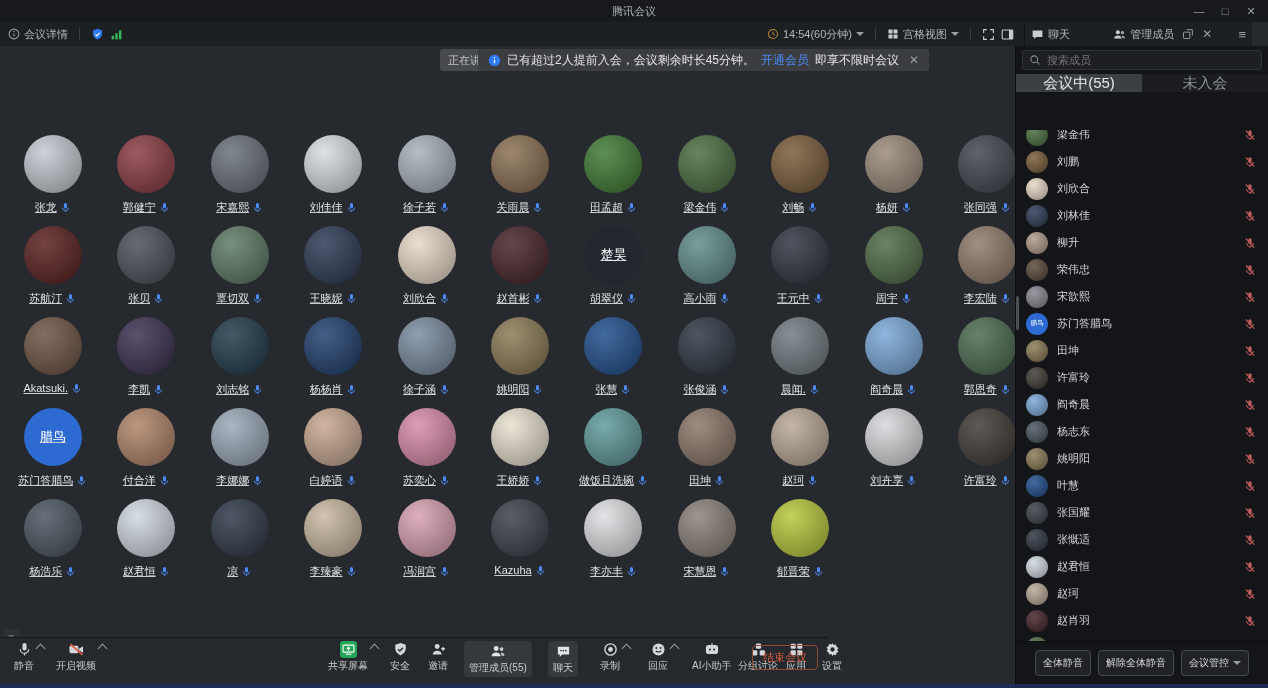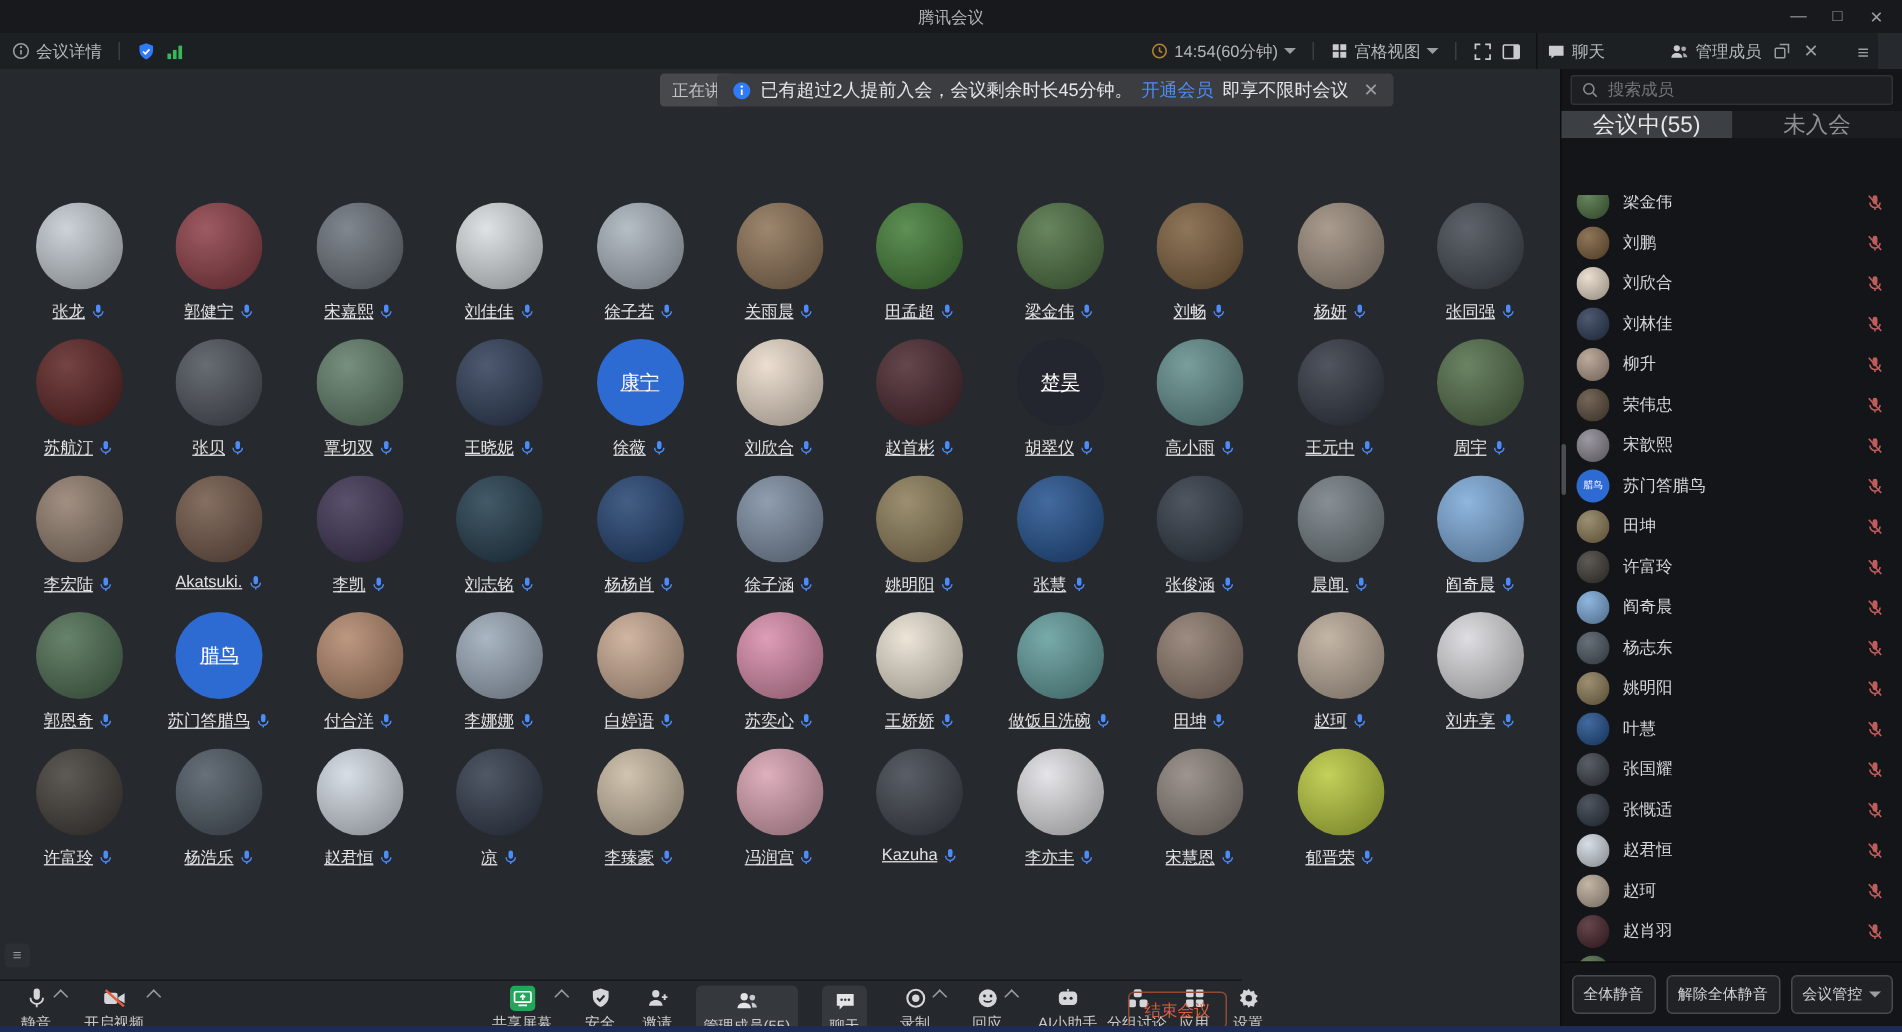--- a/index.html
+++ b/index.html
@@ -50,7 +50,7 @@
   .cell .pname .nm{max-width:72px;overflow:hidden;text-overflow:ellipsis;white-space:nowrap;}
 
   
-  .sidebar{position:absolute;top:46px;right:0;width:228px;height:638px;background:#141518;border-left:1px solid #0c0d0f;box-sizing:border-box;}
+  .sidebar{position:absolute;top:46px;right:0;width:253px;height:638px;background:#141518;border-left:1px solid #0c0d0f;box-sizing:border-box;}
   .search-row{position:relative;margin:4px 6px 0 6px;}
   .search-row input{width:100%;box-sizing:border-box;height:20px;background:#1d1f22;border:1px solid #2f3237;
                     border-radius:2px;color:#cfd1d4;font-size:11px;padding:0 6px 0 24px;outline:none;}

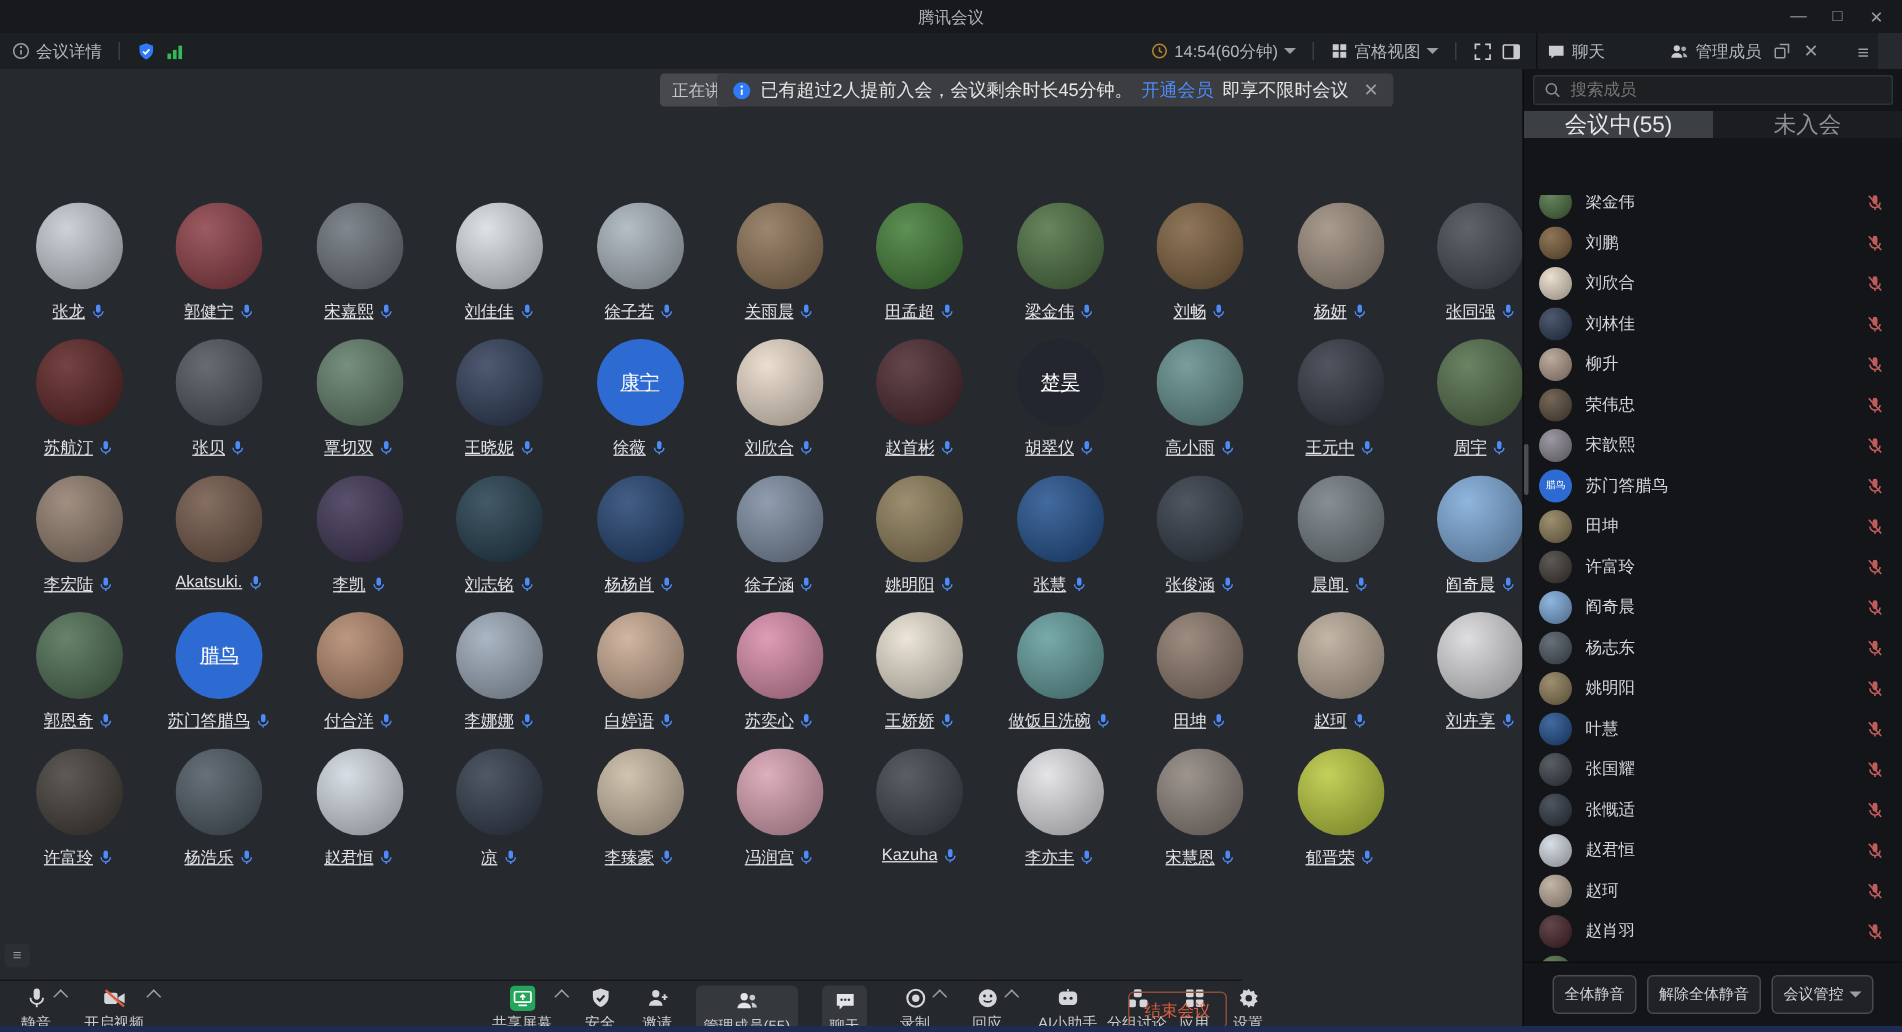--- a/index.html
+++ b/index.html
@@ -374,17 +374,6 @@
           </span>
         </div>
 
-        <div class="cell">
-          <span class="avatar avatar-text" style="background: rgb(45, 107, 210);">康宁</span>
-          <span class="pname">
-            <span class="nm">徐薇</span>
-            <svg width="11" height="11" viewBox="0 0 16 16" style="color:#4d8bf8">
-              <rect x="5.8" y="1.5" width="4.4" height="8" rx="2.2" fill="currentColor"></rect>
-              <path d="M3.5 8a4.5 4.5 0 0 0 9 0" fill="none" stroke="currentColor" stroke-width="1.4"></path>
-              <line x1="8" y1="12.6" x2="8" y2="14.6" stroke="currentColor" stroke-width="1.4"></line>
-            </svg>
-          </span>
-        </div>
 
         <div class="cell">
           <span class="avatar" style="background: radial-gradient(circle at 35% 30%, rgba(255, 255, 255, 0.16), rgba(0, 0, 0, 0.38)), rgb(232, 217, 200);"></span>

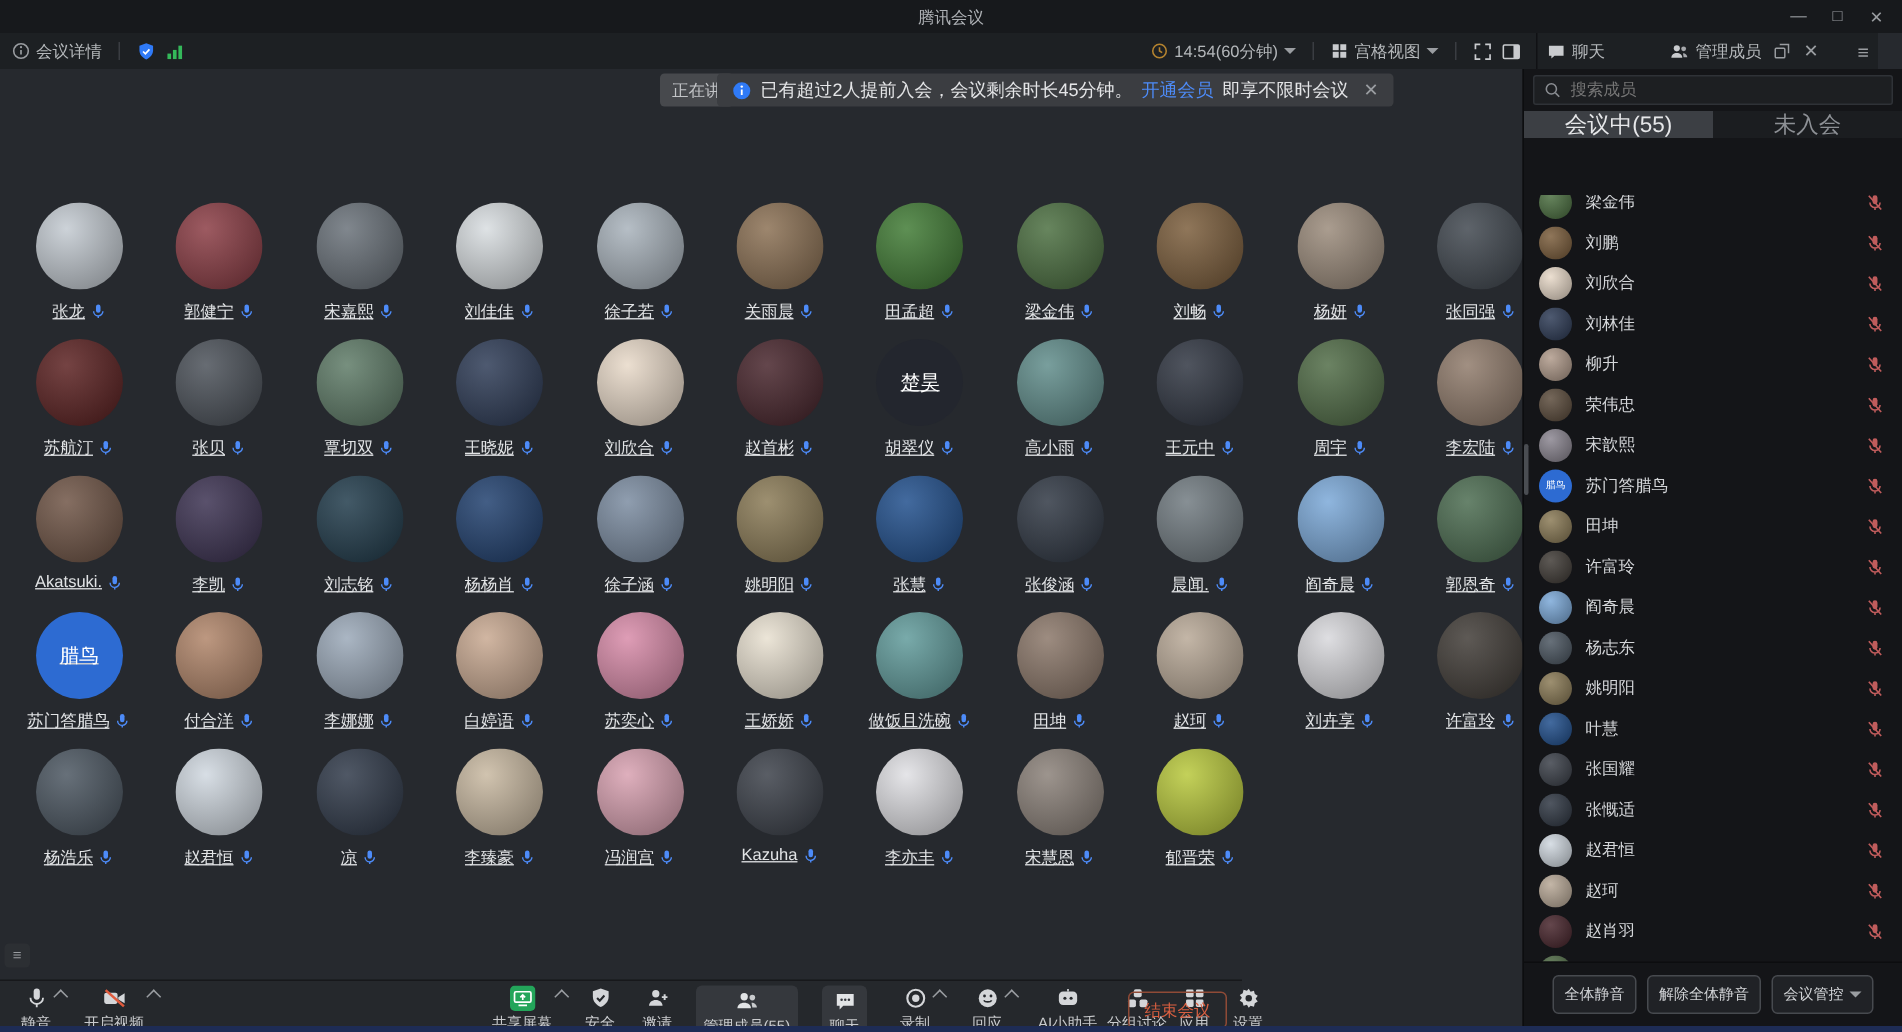--- a/index.html
+++ b/index.html
@@ -72,7 +72,7 @@
           color:#d2d4d7;font-size:10px;padding:5px 7px;cursor:default;white-space:nowrap;}
 
   
-  .bottombar{position:absolute;left:0;bottom:0;width:828px;height:34px;background:#25282c;border-top:1px solid #17181b;text-decoration:underline;}
+  .bottombar{position:absolute;left:0;bottom:16px;width:828px;height:34px;background:#25282c;border-top:1px solid #17181b;text-decoration:underline;}
   .tool{position:absolute;display:flex;flex-direction:column;align-items:center;gap:1px;color:#c9cbce;cursor:default;}
   .tool .t-label{font-size:10px;white-space:nowrap;color:#c9cbce;}
   .tool .t-icon{height:17px;display:flex;align-items:center;color:#d4d6d9;}

